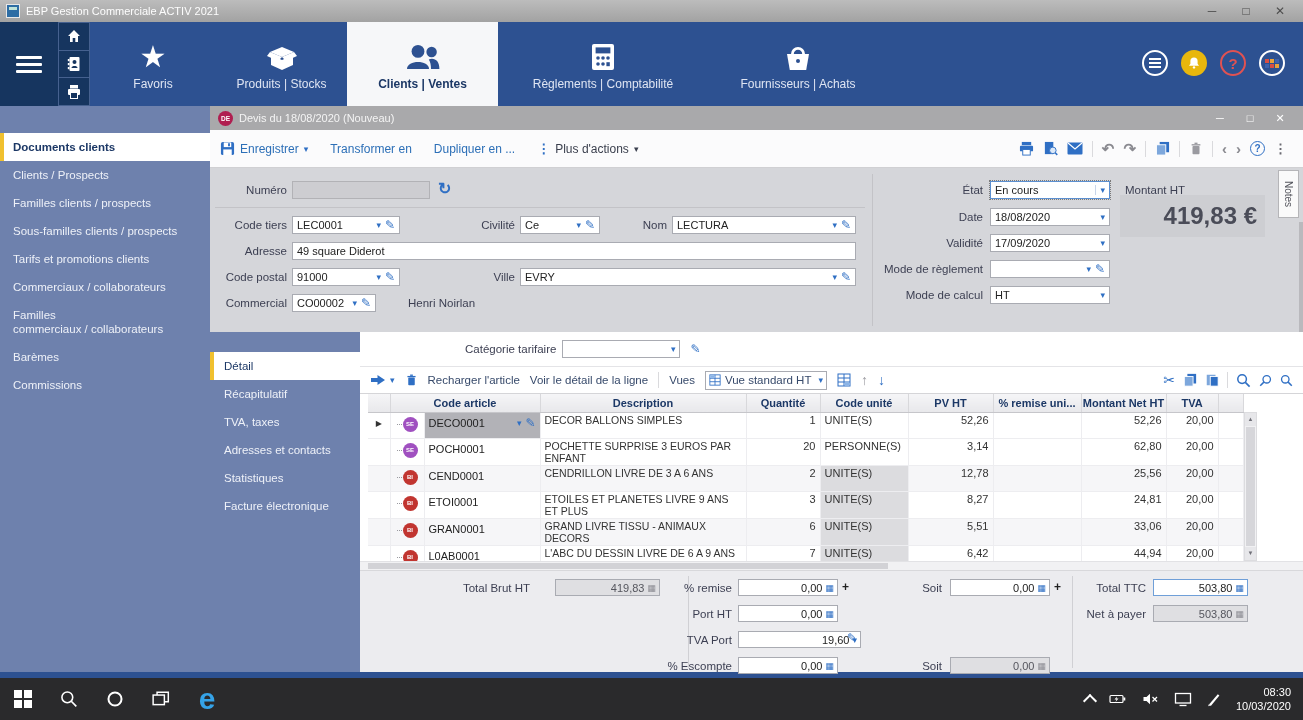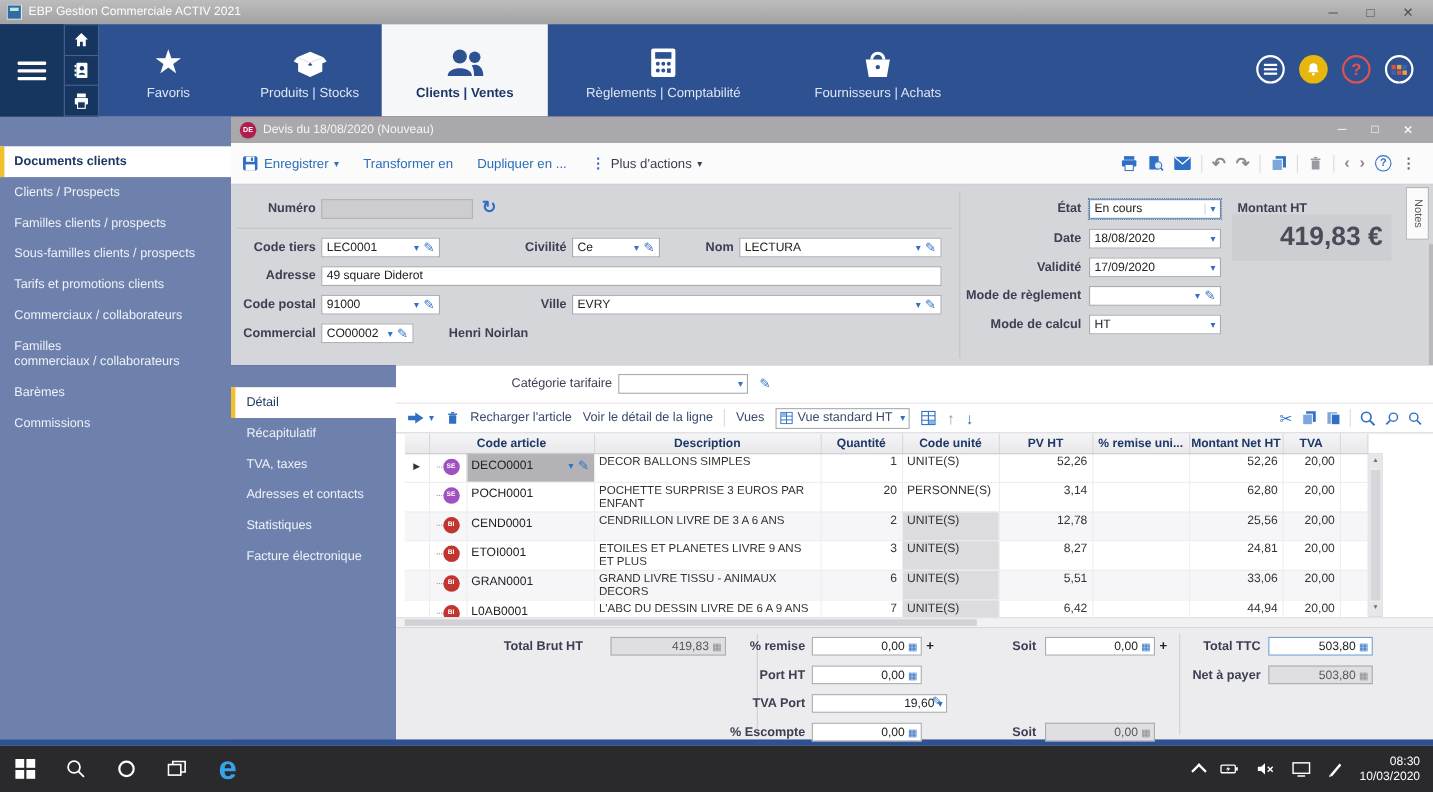--- a/index.html
+++ b/index.html
@@ -43,7 +43,7 @@
   .side-item { padding:7px 10px 7px 13px; white-space:pre-line; line-height:14px; cursor:default; }
   .side-item.selected { background:#fff; color:#1c3866; font-weight:bold; border-left:4px solid #f0c02e; padding-left:9px; }
 
-  .content { position:relative; width:1093px; background:#701a75; }
+  .content { position:relative; width:1093px; background:#0f172a; }
 
   
   .doc-titlebar { height:24px; background:#a9a9ab; display:flex; align-items:center; color:#f4f4f4; font-size:11px; padding:0 8px; }

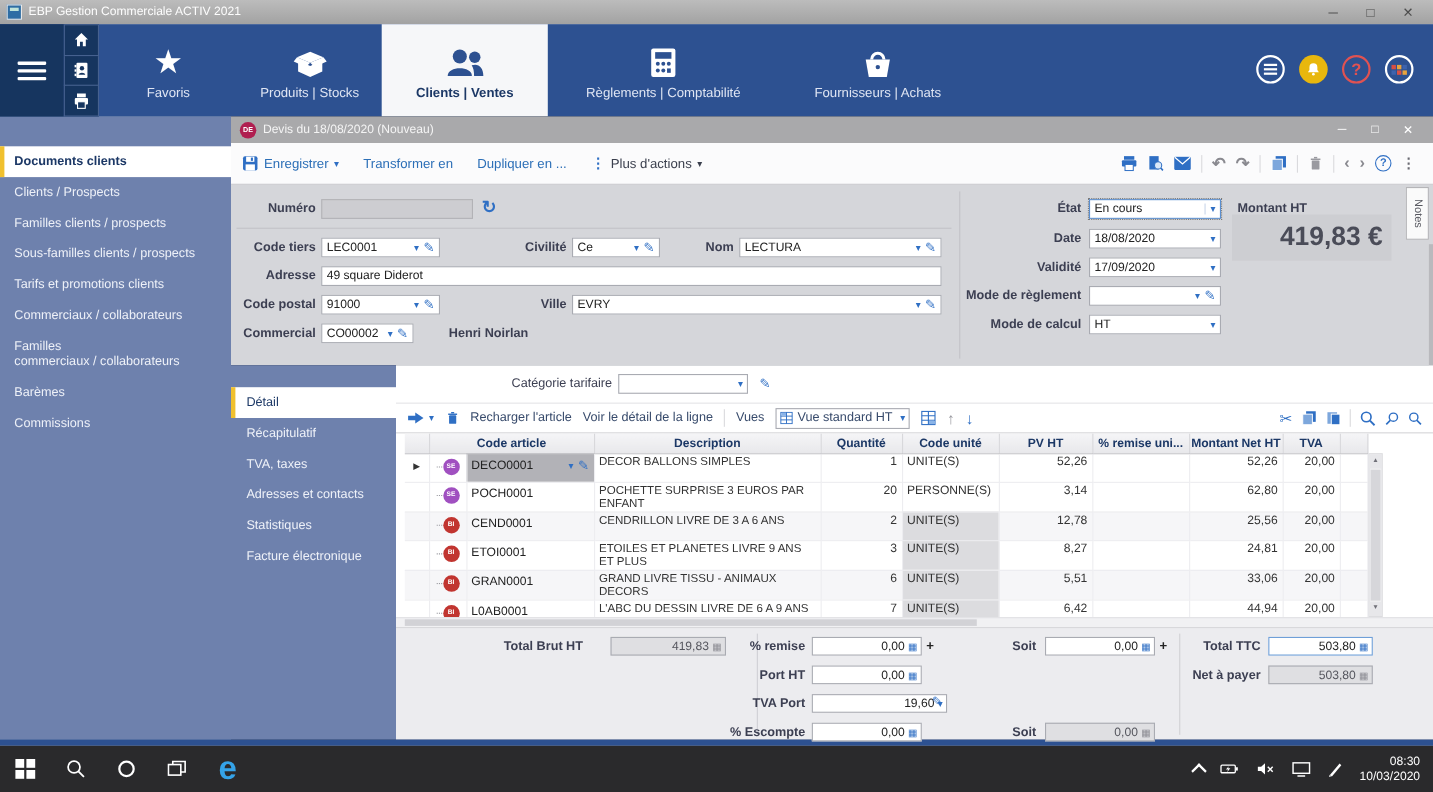--- a/index.html
+++ b/index.html
@@ -64,7 +64,7 @@
 
   
   .form-area { position:absolute; top:62px; left:0; width:100%; height:164px; background:#d5d6da; }
-  .lbl { position:absolute; color:#3c3f52; font-size:11.5px; text-align:right;font-weight:bold; }
+  .lbl { position:absolute; color:#3c3f52; font-size:11.5px; text-align:right; }
   .inp { position:absolute; background:#fff; border:1px solid #a9abb2; height:18px; font-size:11px; color:#222; display:flex; align-items:center; padding:0 4px; }
   .inp .val { flex:1; white-space:nowrap; overflow:hidden; }
   .inp.disabled { background:#cdcdd1; border-color:#b2b2b6; }

